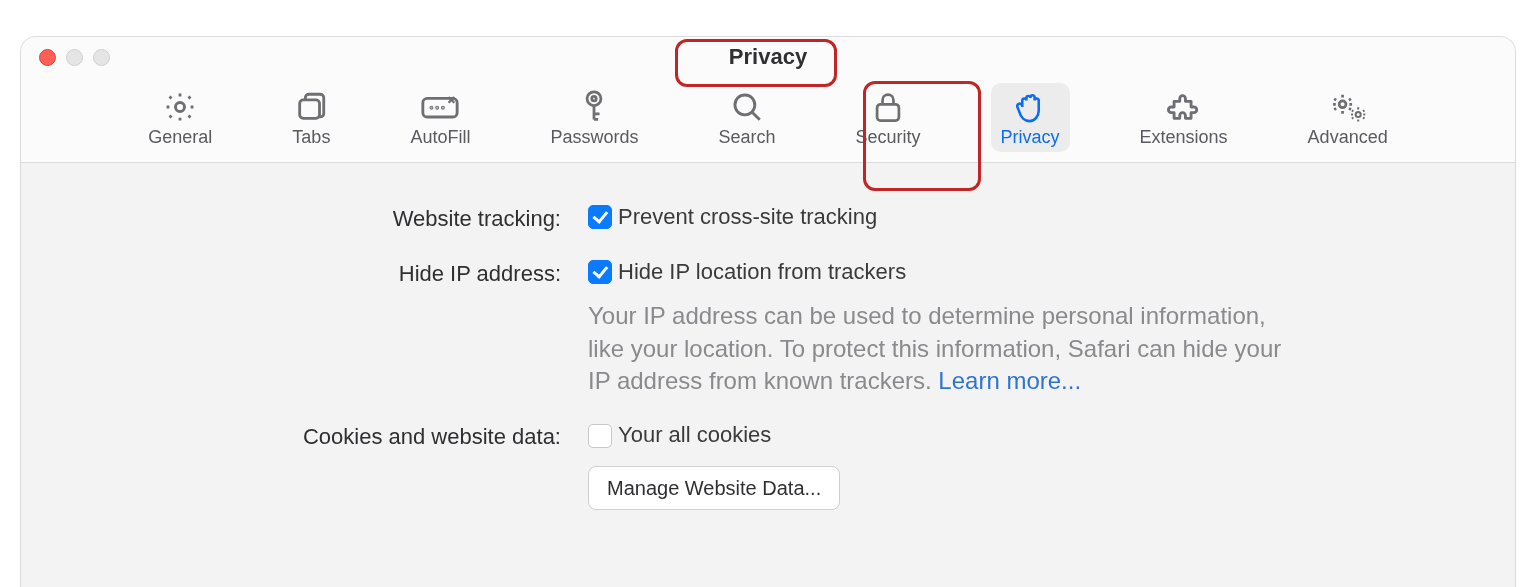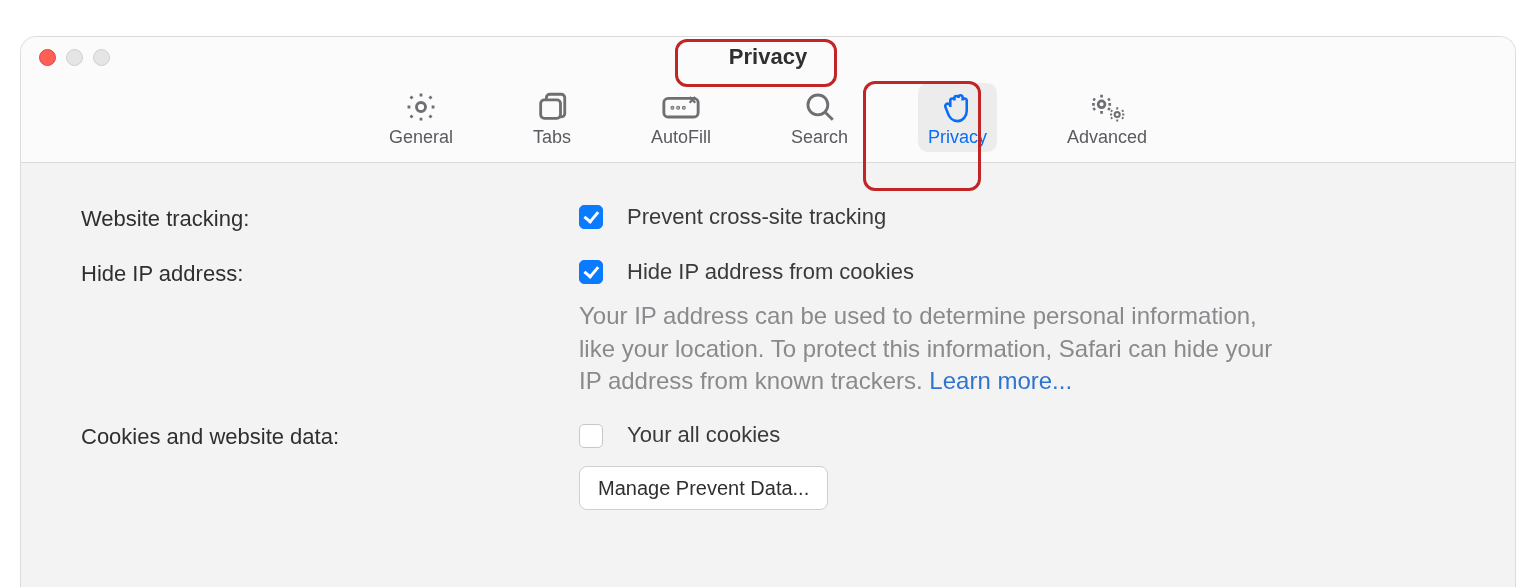--- a/index.html
+++ b/index.html
@@ -105,6 +105,16 @@
         <div class="tab-lbl">AutoFill</div>
       </div>
 
+      <div class="tab">
+        <div class="ico">
+          <svg width="30" height="36" viewBox="0 0 20 26">
+              <circle cx="10" cy="7" r="5"></circle>
+              <circle cx="10" cy="7" r="1.6"></circle>
+              <path d="M10 12v10M10 18h4M10 22h3"></path>
+            </svg>
+        </div>
+        <div class="tab-lbl">Passwords</div>
+      </div>
 
       <div class="tab">
         <div class="ico">

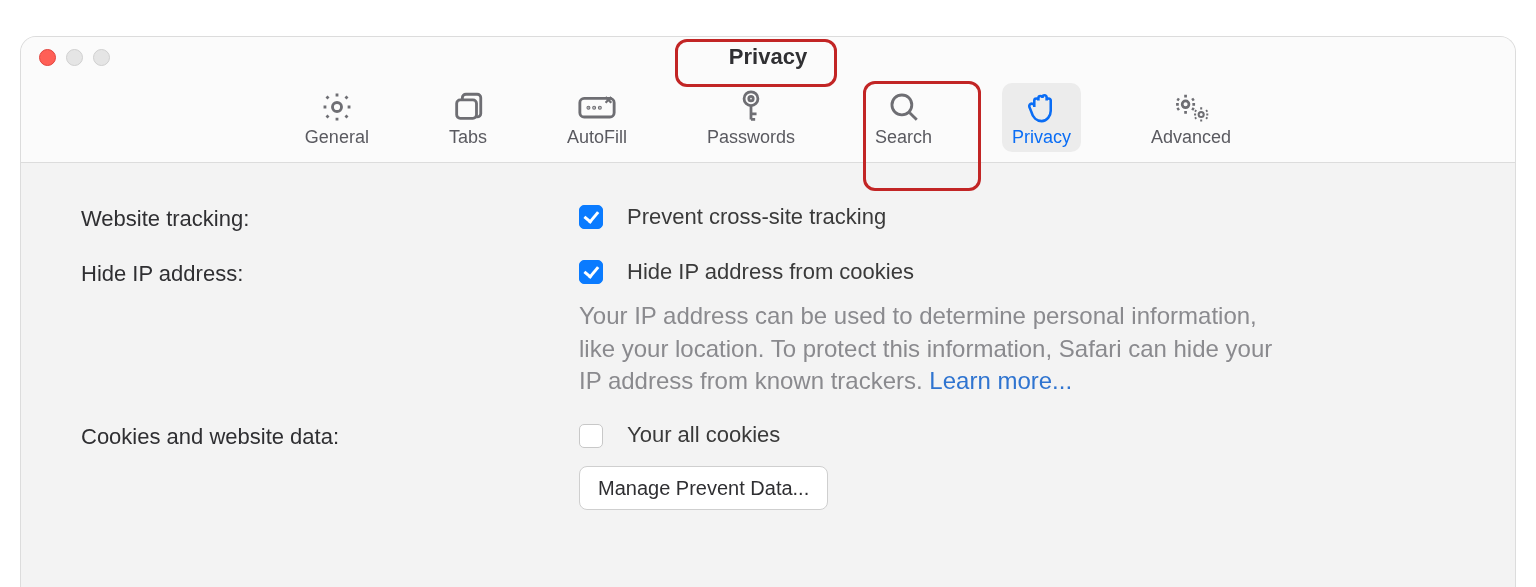--- a/index.html
+++ b/index.html
@@ -126,6 +126,15 @@
         <div class="tab-lbl">Search</div>
       </div>
 
+      <div class="tab">
+        <div class="ico">
+          <svg width="30" height="36" viewBox="0 0 22 26">
+              <rect x="3" y="11" width="16" height="12" rx="2.5"></rect>
+              <path d="M7 11V8a4 4 0 0 1 8 0v3"></path>
+            </svg>
+        </div>
+        <div class="tab-lbl">Security</div>
+      </div>
 
       <div class="tab active">
         <div class="ico">

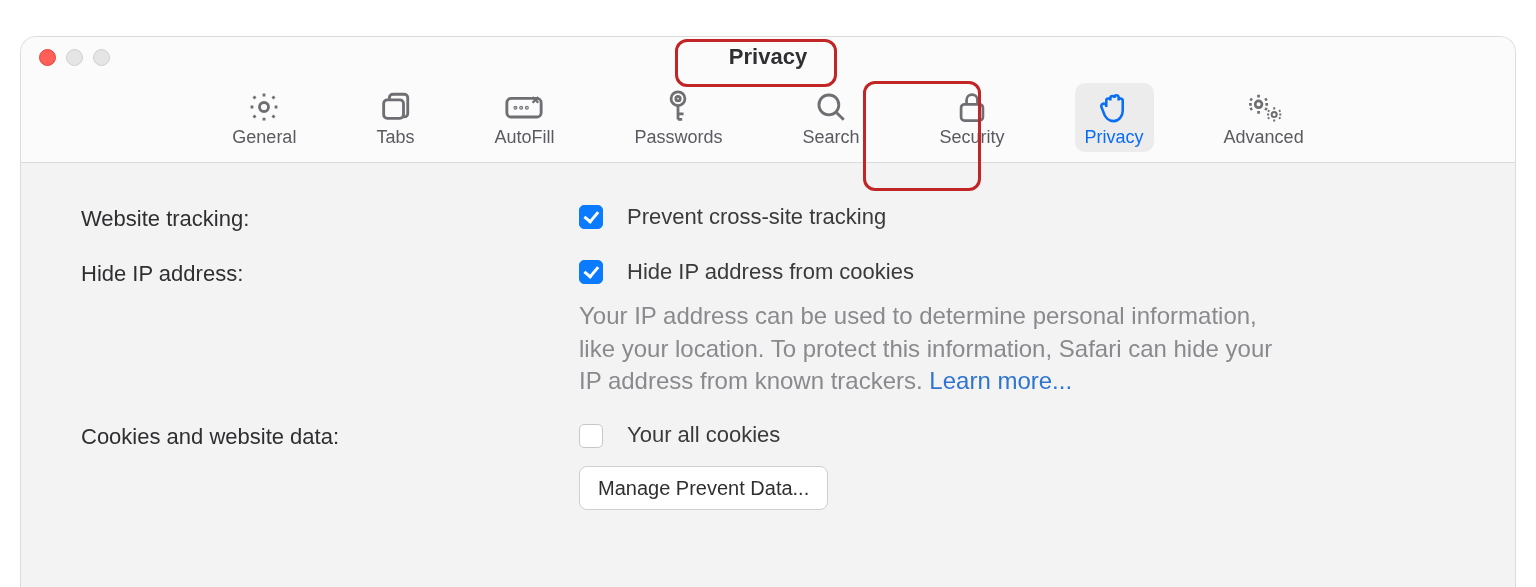--- a/index.html
+++ b/index.html
@@ -146,6 +146,14 @@
       </div>
 
 
+      <div class="tab">
+        <div class="ico">
+          <svg width="34" height="34" viewBox="0 0 24 24">
+              <path d="M5 8h4V6a2 2 0 0 1 4 0v2h4v4h2a2 2 0 0 1 0 4h-2v4h-4v-2a2 2 0 0 0-4 0v2H5v-4H3a2 2 0 0 1 0-4h2z" stroke-linejoin="round"></path>
+            </svg>
+        </div>
+        <div class="tab-lbl">Extensions</div>
+      </div>
 
       <div class="tab">
         <div class="ico">

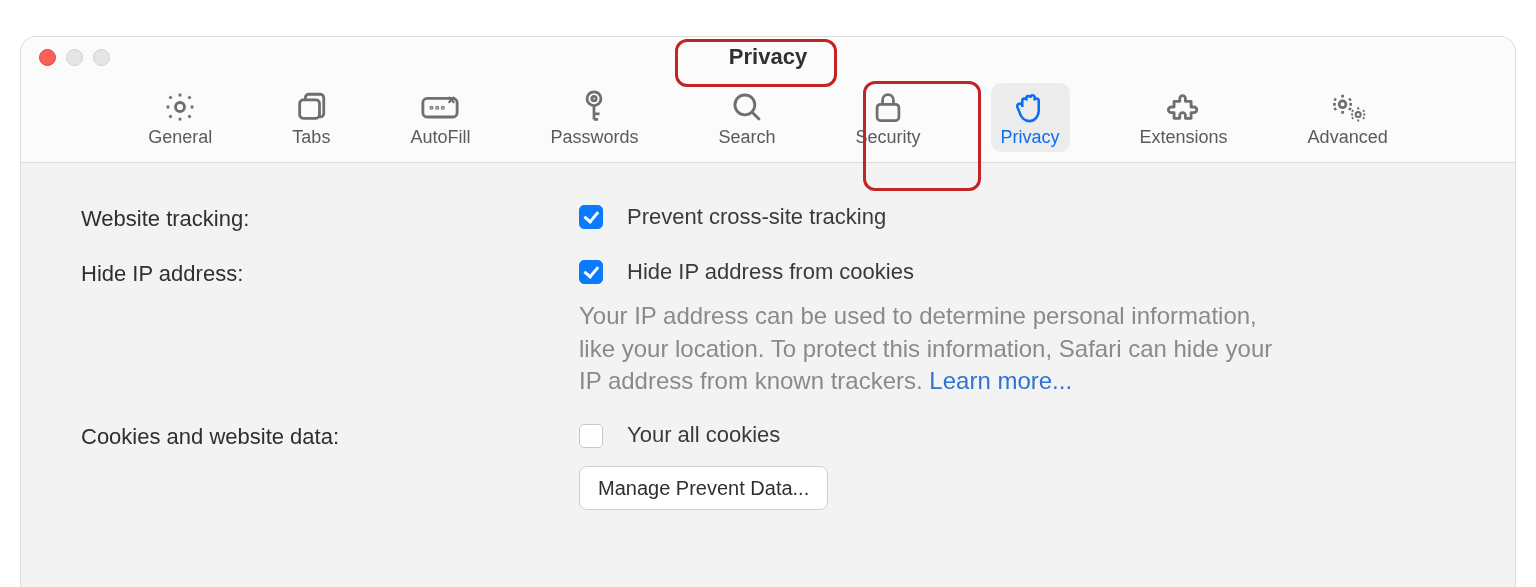--- a/index.html
+++ b/index.html
@@ -43,7 +43,7 @@
   
   .form{padding:40px 60px 0 60px;font-size:22px;line-height:1.3;}
   .row{display:flex;align-items:flex-start;margin-bottom:24px;}
-  .row .lbl{width:480px;padding-right:18px;color:#2f2f32;padding-top:2px;}
+  .row .lbl{width:480px;text-align:right;padding-right:27px;color:#2f2f32;padding-top:2px;}
   .row .ctl{flex:1;}
   .chk-line{display:flex;align-items:center;gap:24px;}
   .chk{width:22px;height:22px;border-radius:5px;border:1.5px solid #c8c8c8;background:#fff;display:flex;align-items:center;justify-content:center;flex:none;}

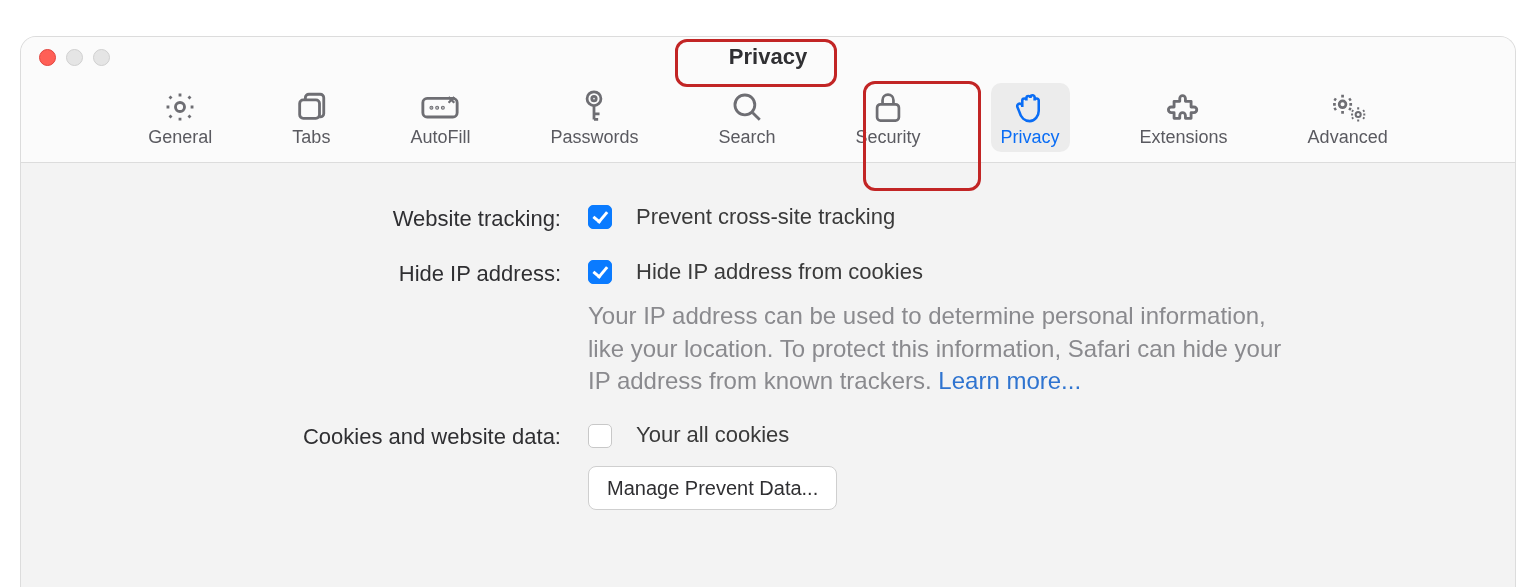--- a/index.html
+++ b/index.html
@@ -45,7 +45,7 @@
   .row{display:flex;align-items:flex-start;margin-bottom:24px;}
   .row .lbl{width:480px;text-align:right;padding-right:27px;color:#2f2f32;padding-top:2px;}
   .row .ctl{flex:1;}
-  .chk-line{display:flex;align-items:center;gap:24px;}
+  .chk-line{display:flex;align-items:center;gap:6px;}
   .chk{width:22px;height:22px;border-radius:5px;border:1.5px solid #c8c8c8;background:#fff;display:flex;align-items:center;justify-content:center;flex:none;}
   .chk.on{background:#0a7bff;border-color:#0a7bff;}
   .chk.on::after{content:"";width:6px;height:11px;border:solid #fff;border-width:0 3px 3px 0;transform:rotate(40deg) translate(-1px,-1px);}

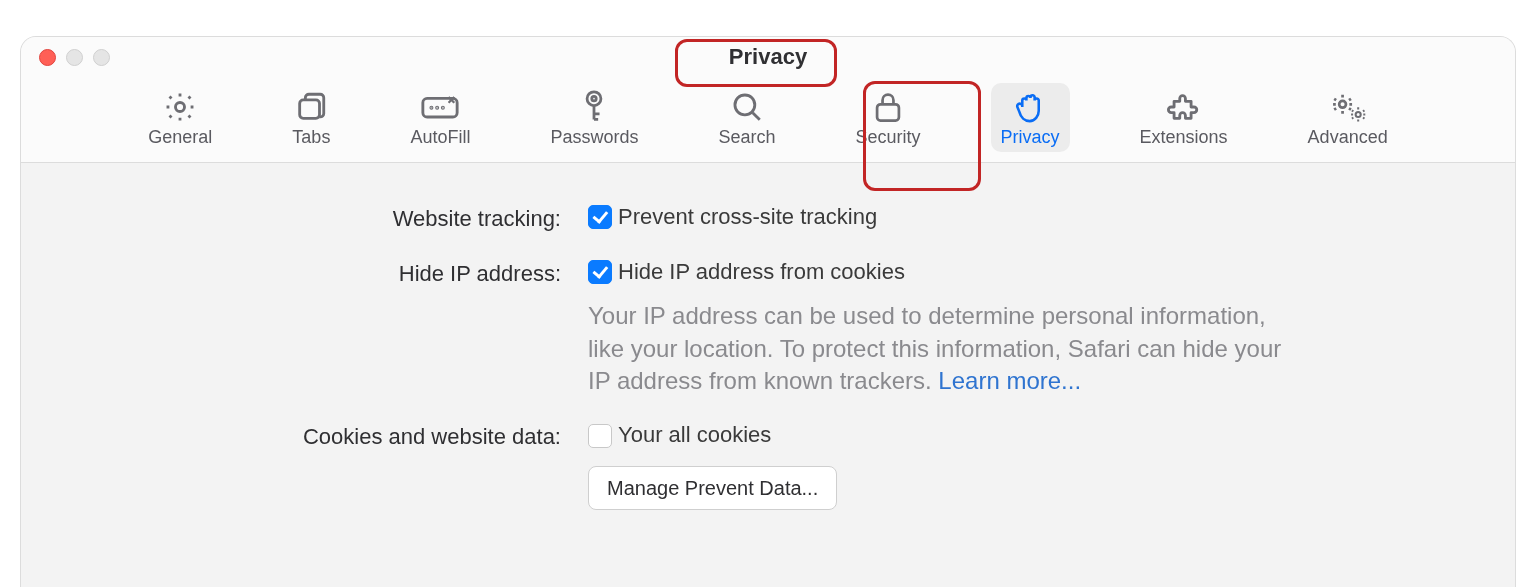--- a/index.html
+++ b/index.html
@@ -188,7 +188,7 @@
         <div class="ctl">
           <div class="chk-line">
             <div class="chk on"></div>
-            <span>Hide IP address from cookies</span>
+            <span>Hide IP location from trackers</span>
           </div>
           <div class="help">
             <span>Your IP address can be used to determine personal information, like your location. To protect this information, Safari can hide your IP address from known trackers. </span><span class="link">Learn more...</span>

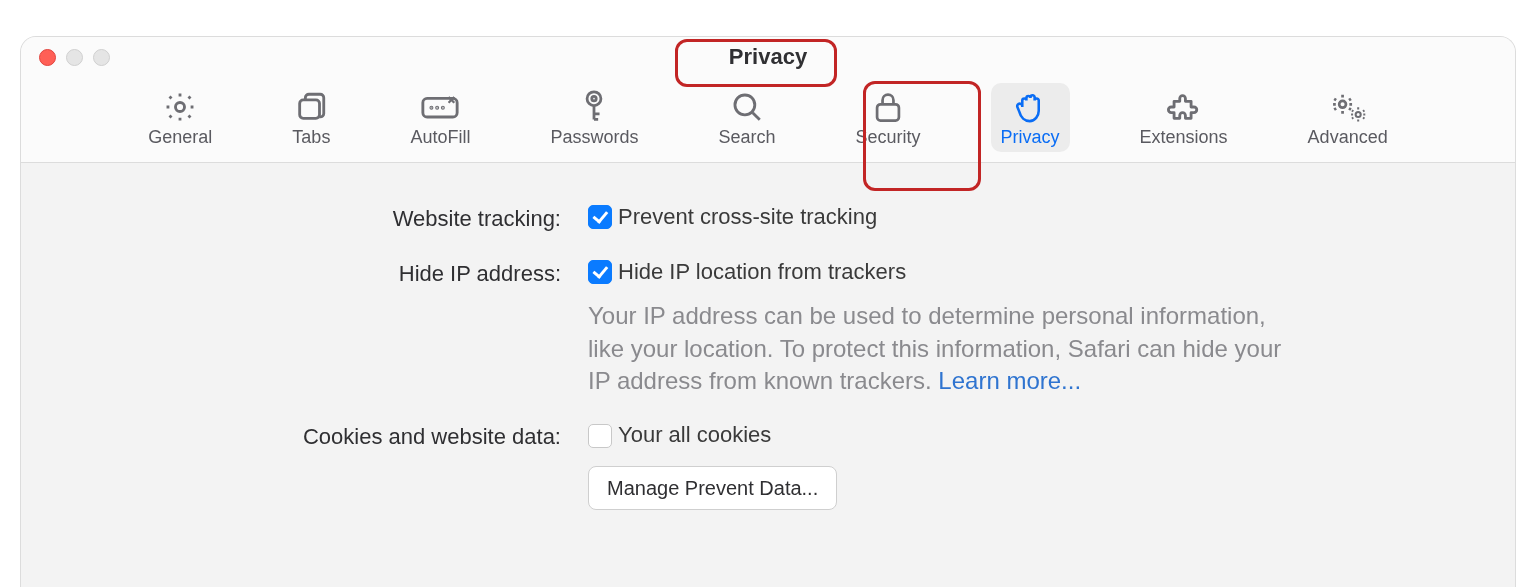--- a/index.html
+++ b/index.html
@@ -203,7 +203,7 @@
             <div class="chk"></div>
             <span>Your all cookies</span>
           </div>
-          <div class="btn">Manage Prevent Data...</div>
+          <div class="btn">Manage Website Data...</div>
         </div>
       </div>
 

